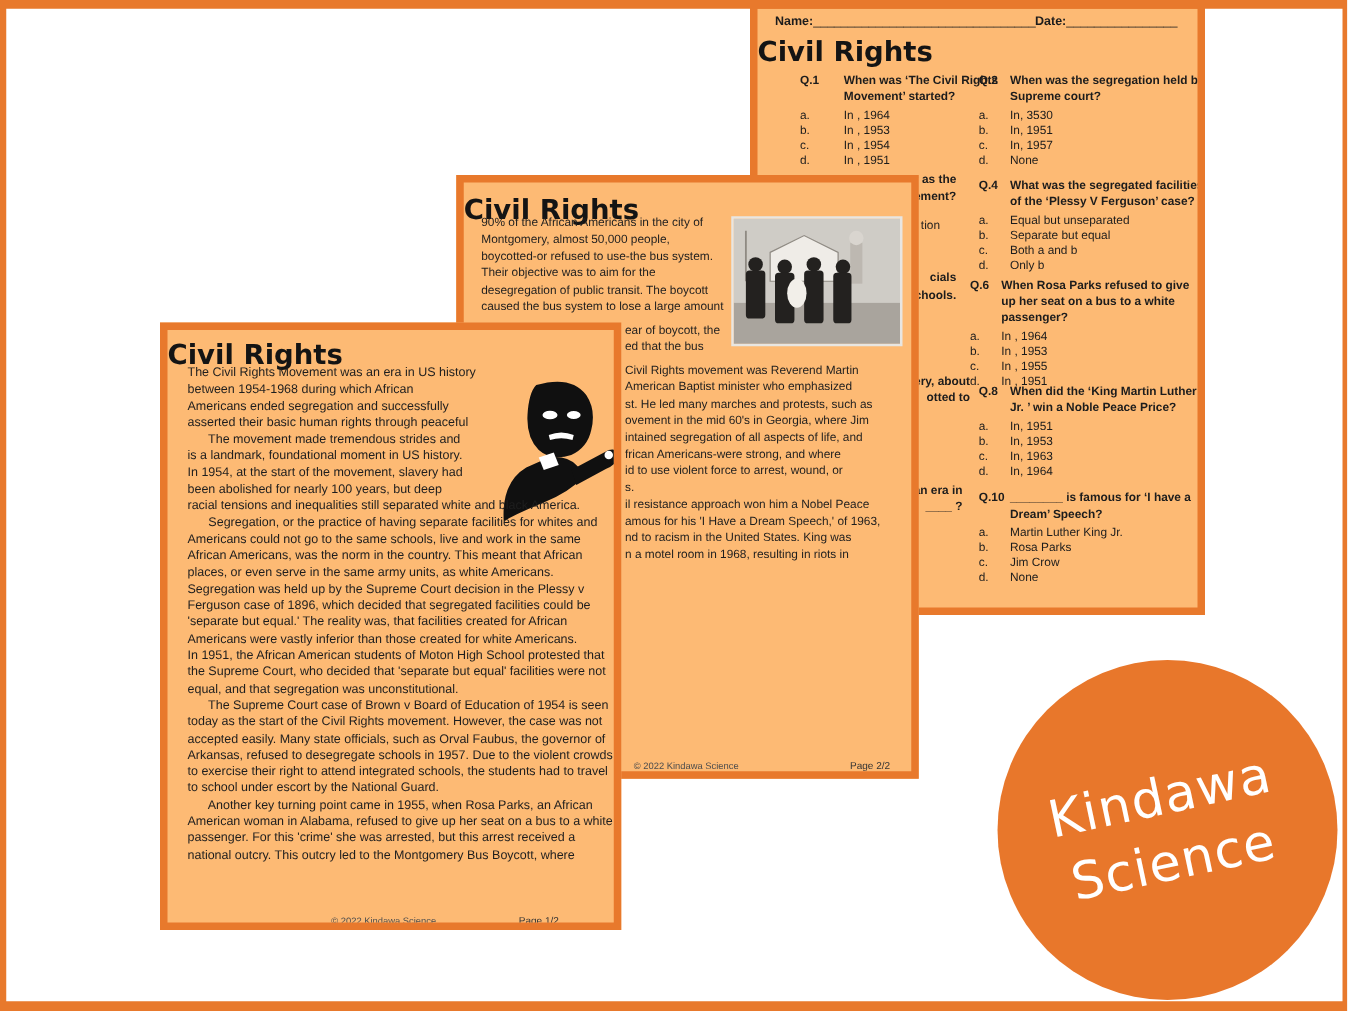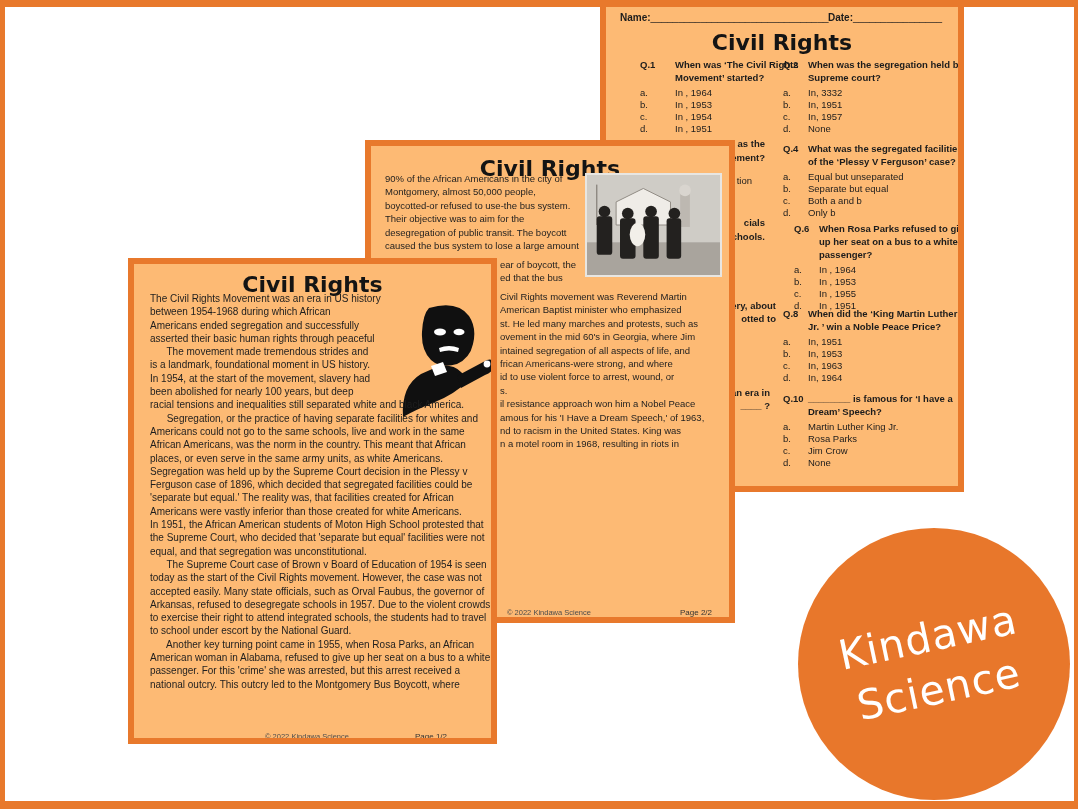--- a/index.html
+++ b/index.html
@@ -11,7 +11,7 @@
   .quiz{left:600px;top:1px;width:364px;height:491px;z-index:1}
   .p2{left:365px;top:140px;width:370px;height:483px;z-index:2}
   .p1{left:128px;top:258px;width:369px;height:486px;z-index:3}
-  .ptitle{position:absolute;left:0;right:0;text-align:center;font-family:"DejaVu Sans",sans-serif;
+  .ptitle{position:absolute;left:0;right:0;font-family:"DejaVu Sans",sans-serif;
           font-weight:800;font-size:22px;color:#141414;letter-spacing:0}
   .quiz .ptitle{top:23px}
   .p2 .ptitle{top:10px}

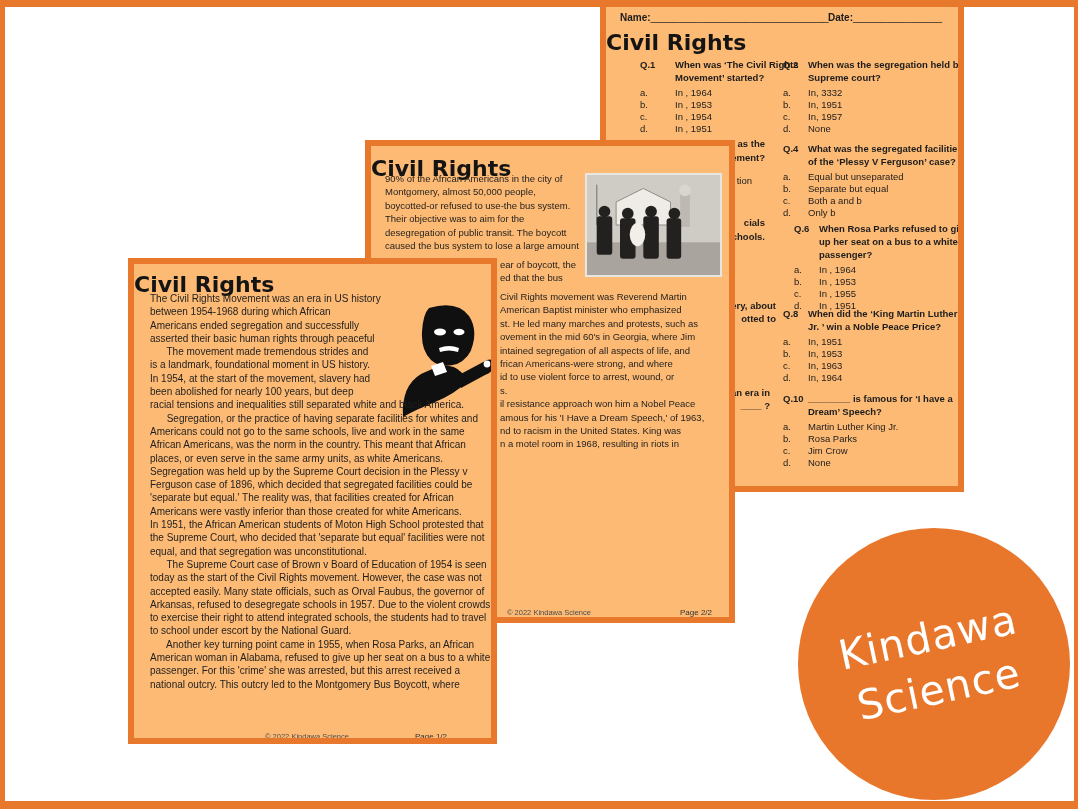--- a/index.html
+++ b/index.html
@@ -99,7 +99,7 @@
           </span>
         </div>
       <div class="opts">
-        <div class="opt"><span class="ol">a.</span><span>In, 3332</span></div>
+        <div class="opt"><span class="ol">a.</span><span>In, 3530</span></div>
         <div class="opt"><span class="ol">b.</span><span>In, 1951</span></div>
         <div class="opt"><span class="ol">c.</span><span>In, 1957</span></div>
         <div class="opt"><span class="ol">d.</span><span>None</span></div>

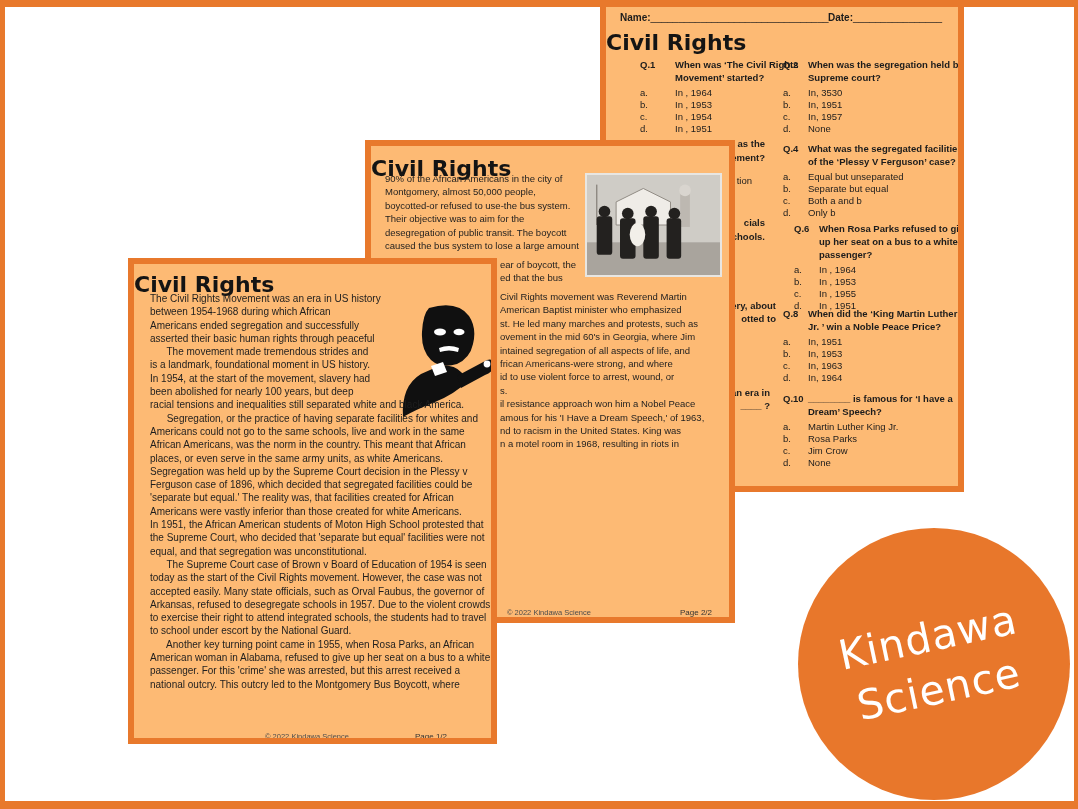--- a/index.html
+++ b/index.html
@@ -31,7 +31,7 @@
   #q1{left:34px;top:51px;width:145px}
   #q2{left:177px;top:51px;width:172px}
   #q4{left:177px;top:135px;width:172px}
-  #q6{left:188px;top:215px;width:172px}
+  #q6{left:170px;top:215px;width:172px}
   #q8{left:177px;top:300px;width:172px}
   #q10{left:177px;top:385px;width:172px}
   .frag{position:absolute;font-size:9.5px;text-align:right;white-space:pre;color:#1c1c1c}

